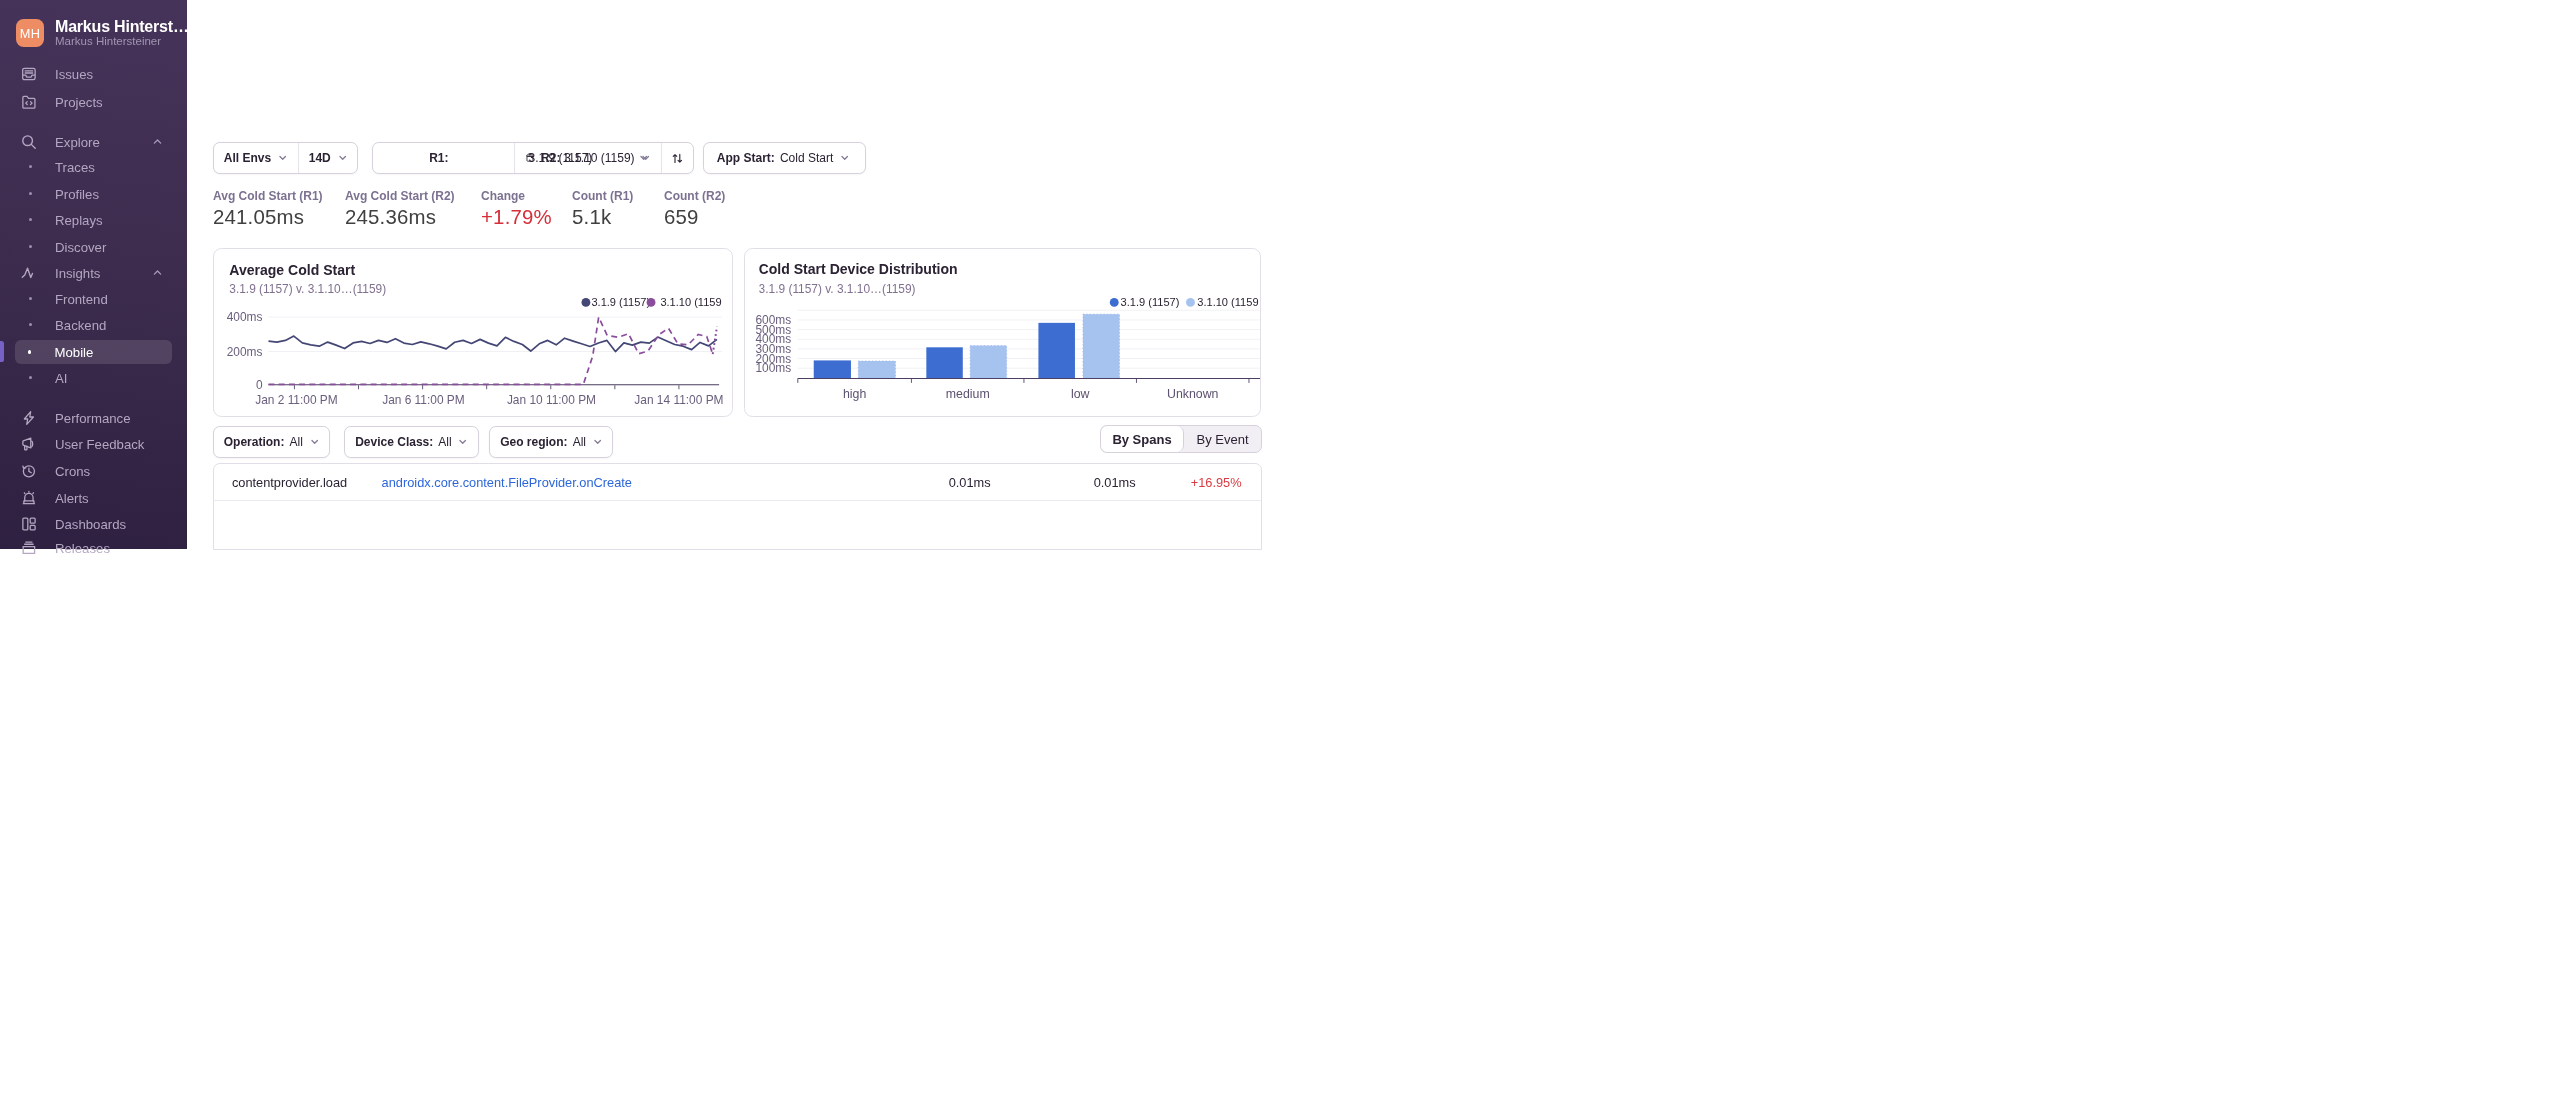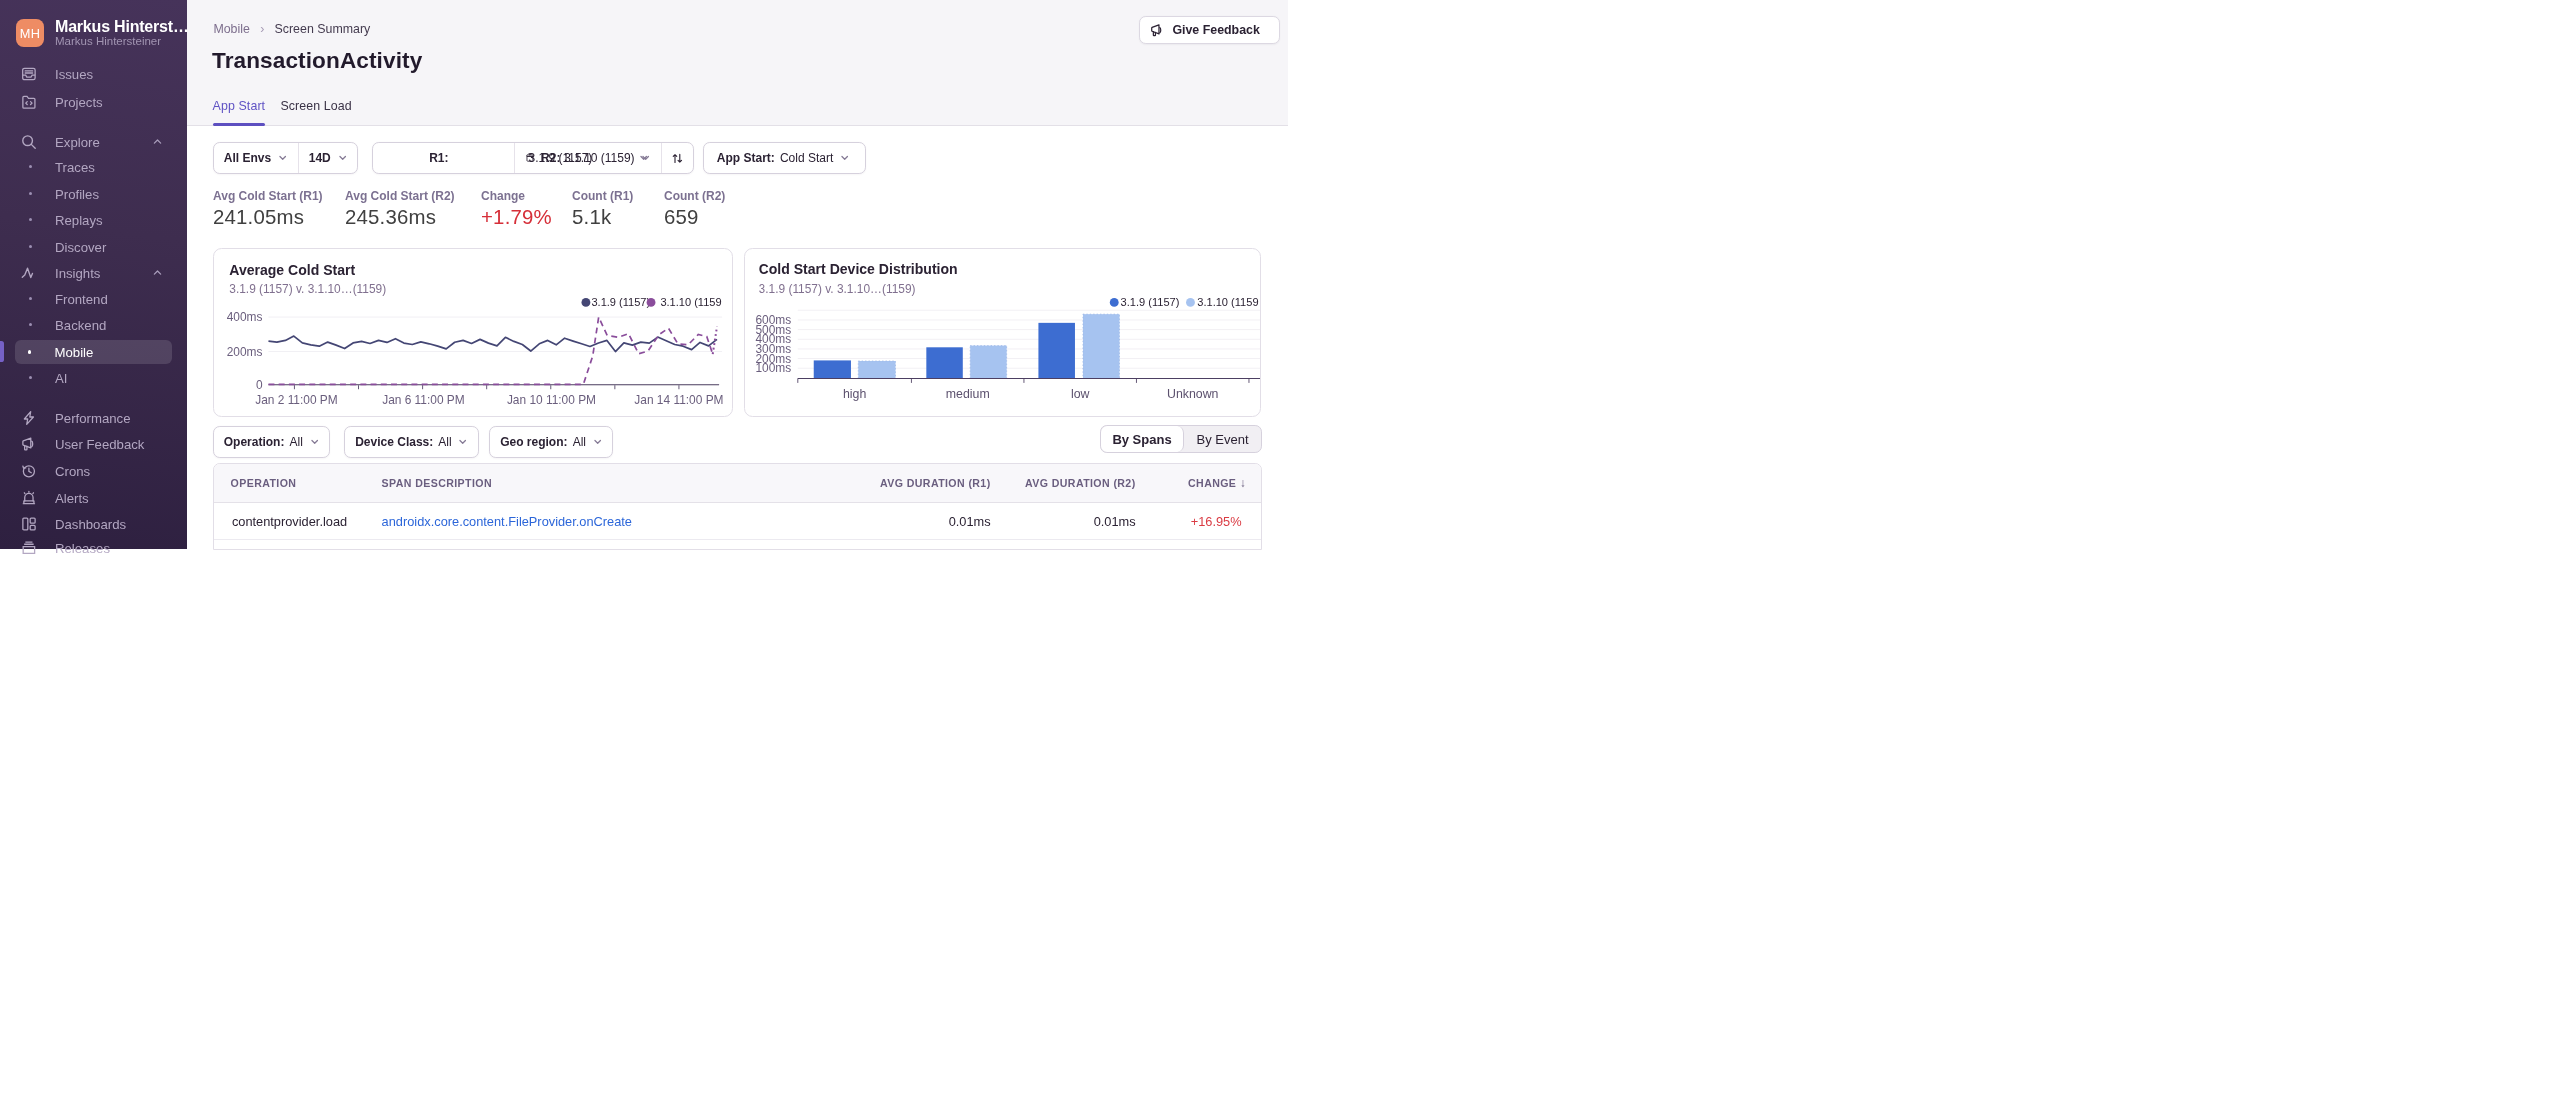--- a/index.html
+++ b/index.html
@@ -196,21 +196,6 @@
 </div>
 
 <div class="main">
-  <div class="hdr">
-    <div class="crumb">Mobile <span class="sep">›</span> <span class="cur">Screen Summary</span></div>
-    <div class="h1">TransactionActivity</div>
-    <div class="fbbtn">
-      <svg width="14.5" height="14.5" viewBox="0 0 16 16" fill="none" stroke="#2b2233" stroke-width="1.35" stroke-linejoin="round">
-          <path d="M2.3 4.9 9.9 2v10L2.3 9.1c-.25-.1-.4-.3-.4-.55v-3.1c0-.25.15-.45.4-.55z"></path>
-          <path d="M3.7 9.6v3.9c0 .3.2.5.5.5h1.3c.3 0 .5-.2.5-.5v-3.3M10.8 5.1c1.4.4 1.4 5.4 0 5.8" stroke-linecap="round"></path>
-        </svg>
-      Give Feedback
-    </div>
-    <div class="tabs">
-        <div class="tab on">App Start</div>
-        <div class="tab">Screen Load</div>
-      </div>
-  </div>
 
   <div class="pill" style="left:25.6px; top:142px;">
     <div class="seg">

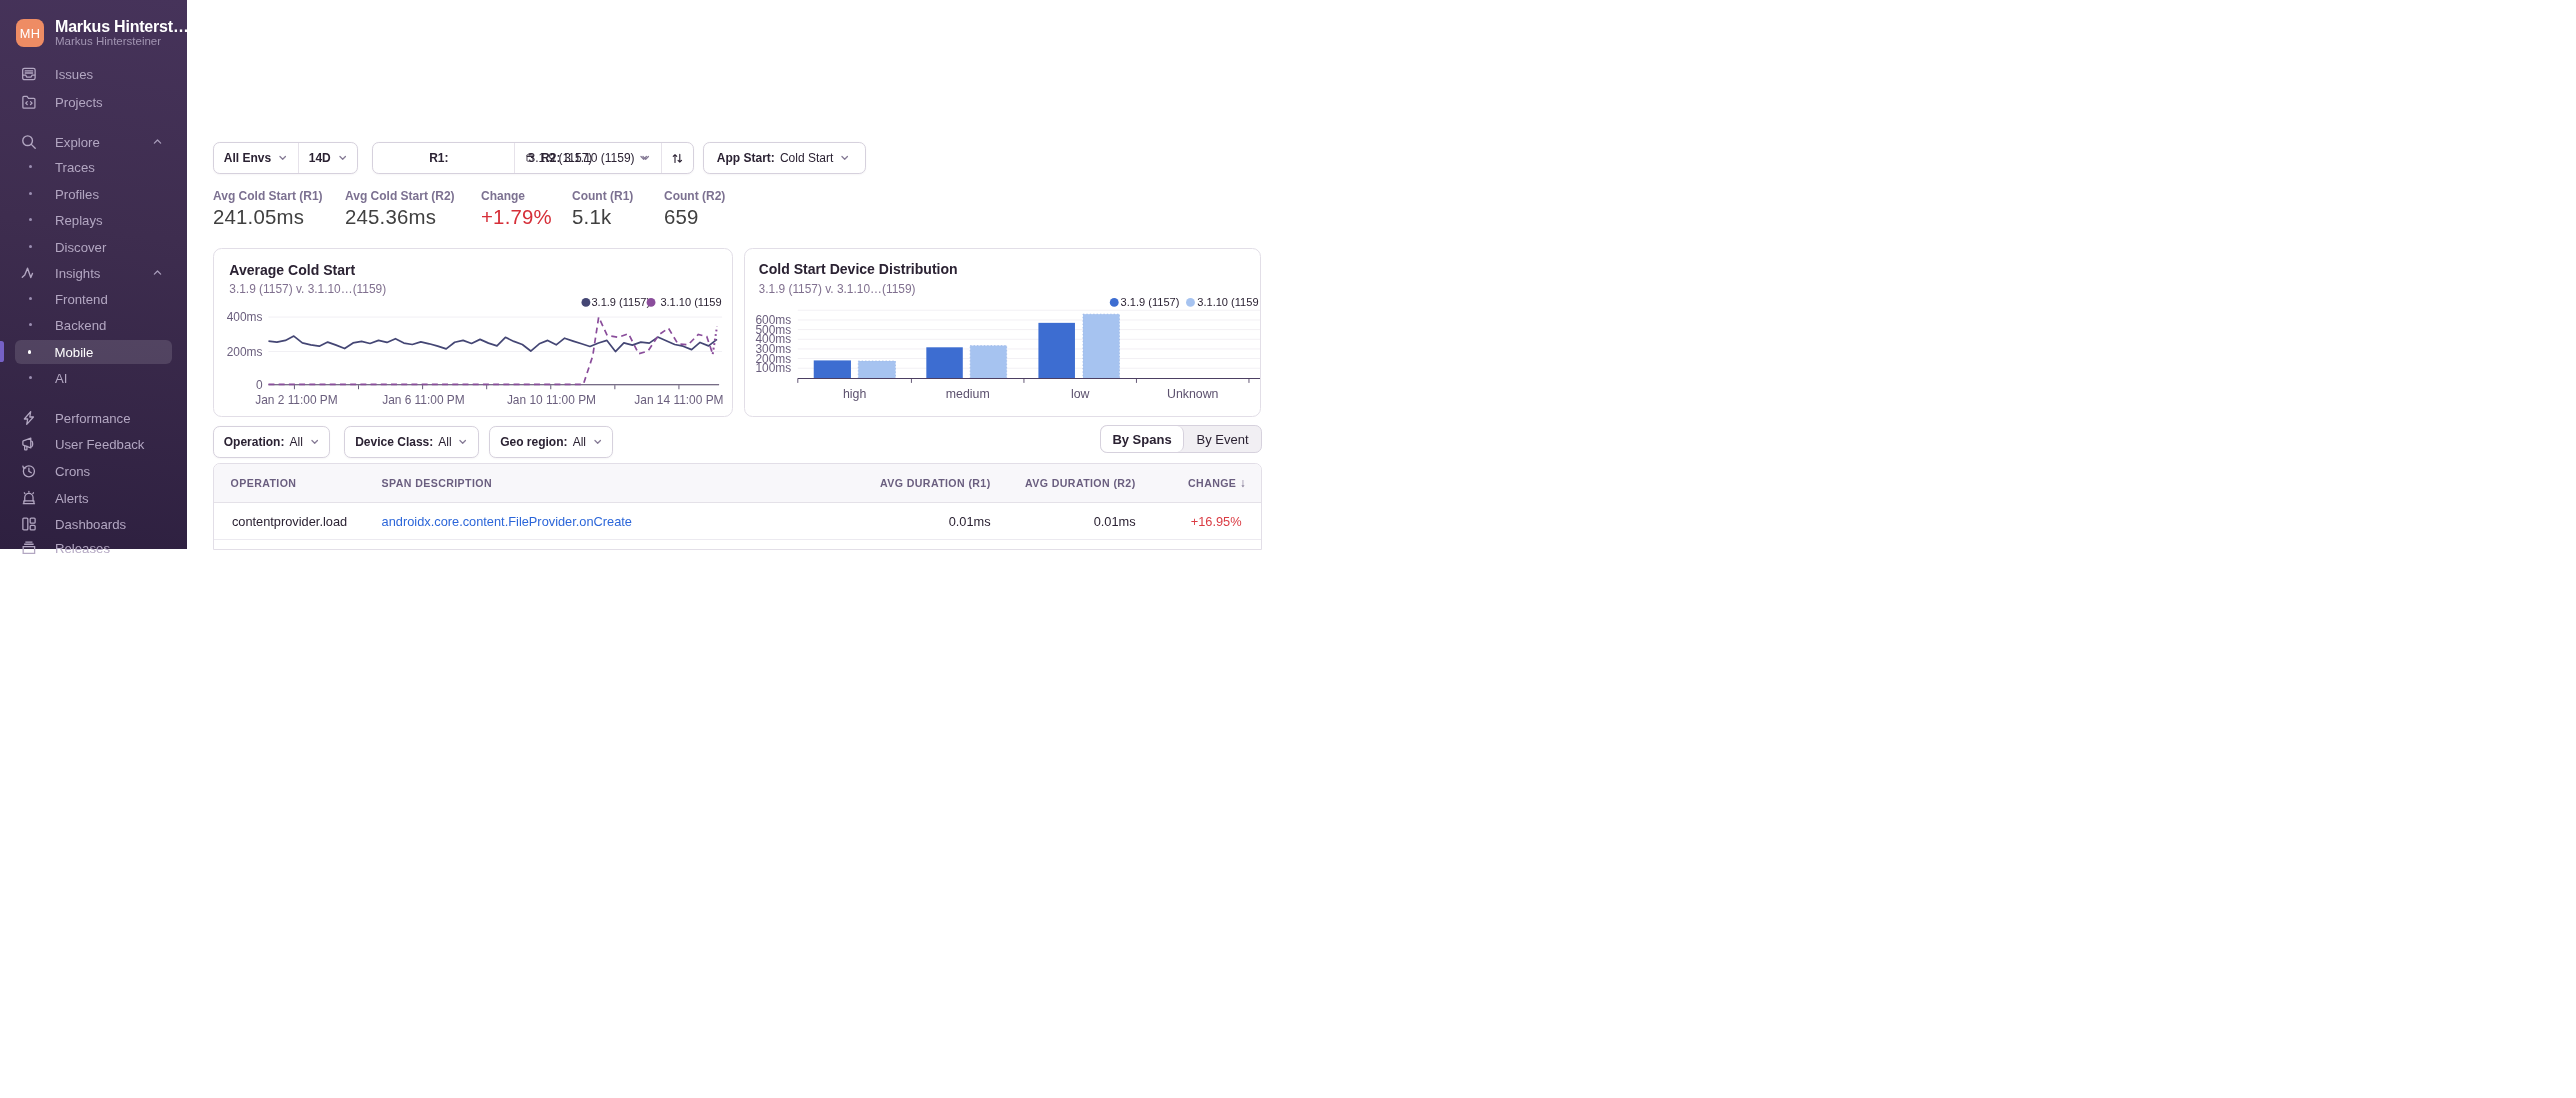--- a/index.html
+++ b/index.html
@@ -364,13 +364,6 @@
   </div>
 
   <div class="tbl">
-    <div class="thead">
-      <div style="left:17px">OPERATION</div>
-      <div style="left:168px">SPAN DESCRIPTION</div>
-      <div class="rt" style="right:270px">AVG DURATION (R1)</div>
-      <div class="rt" style="right:125px">AVG DURATION (R2)</div>
-      <div class="rt" style="right:14.5px">CHANGE <span style="font-weight:normal;font-size:12px;">↓</span></div>
-    </div>
     <div class="trow">
       <div style="left:18.3px">contentprovider.load</div>
       <div style="left:168px"><span class="lnk">androidx.core.content.FileProvider.onCreate</span></div>

